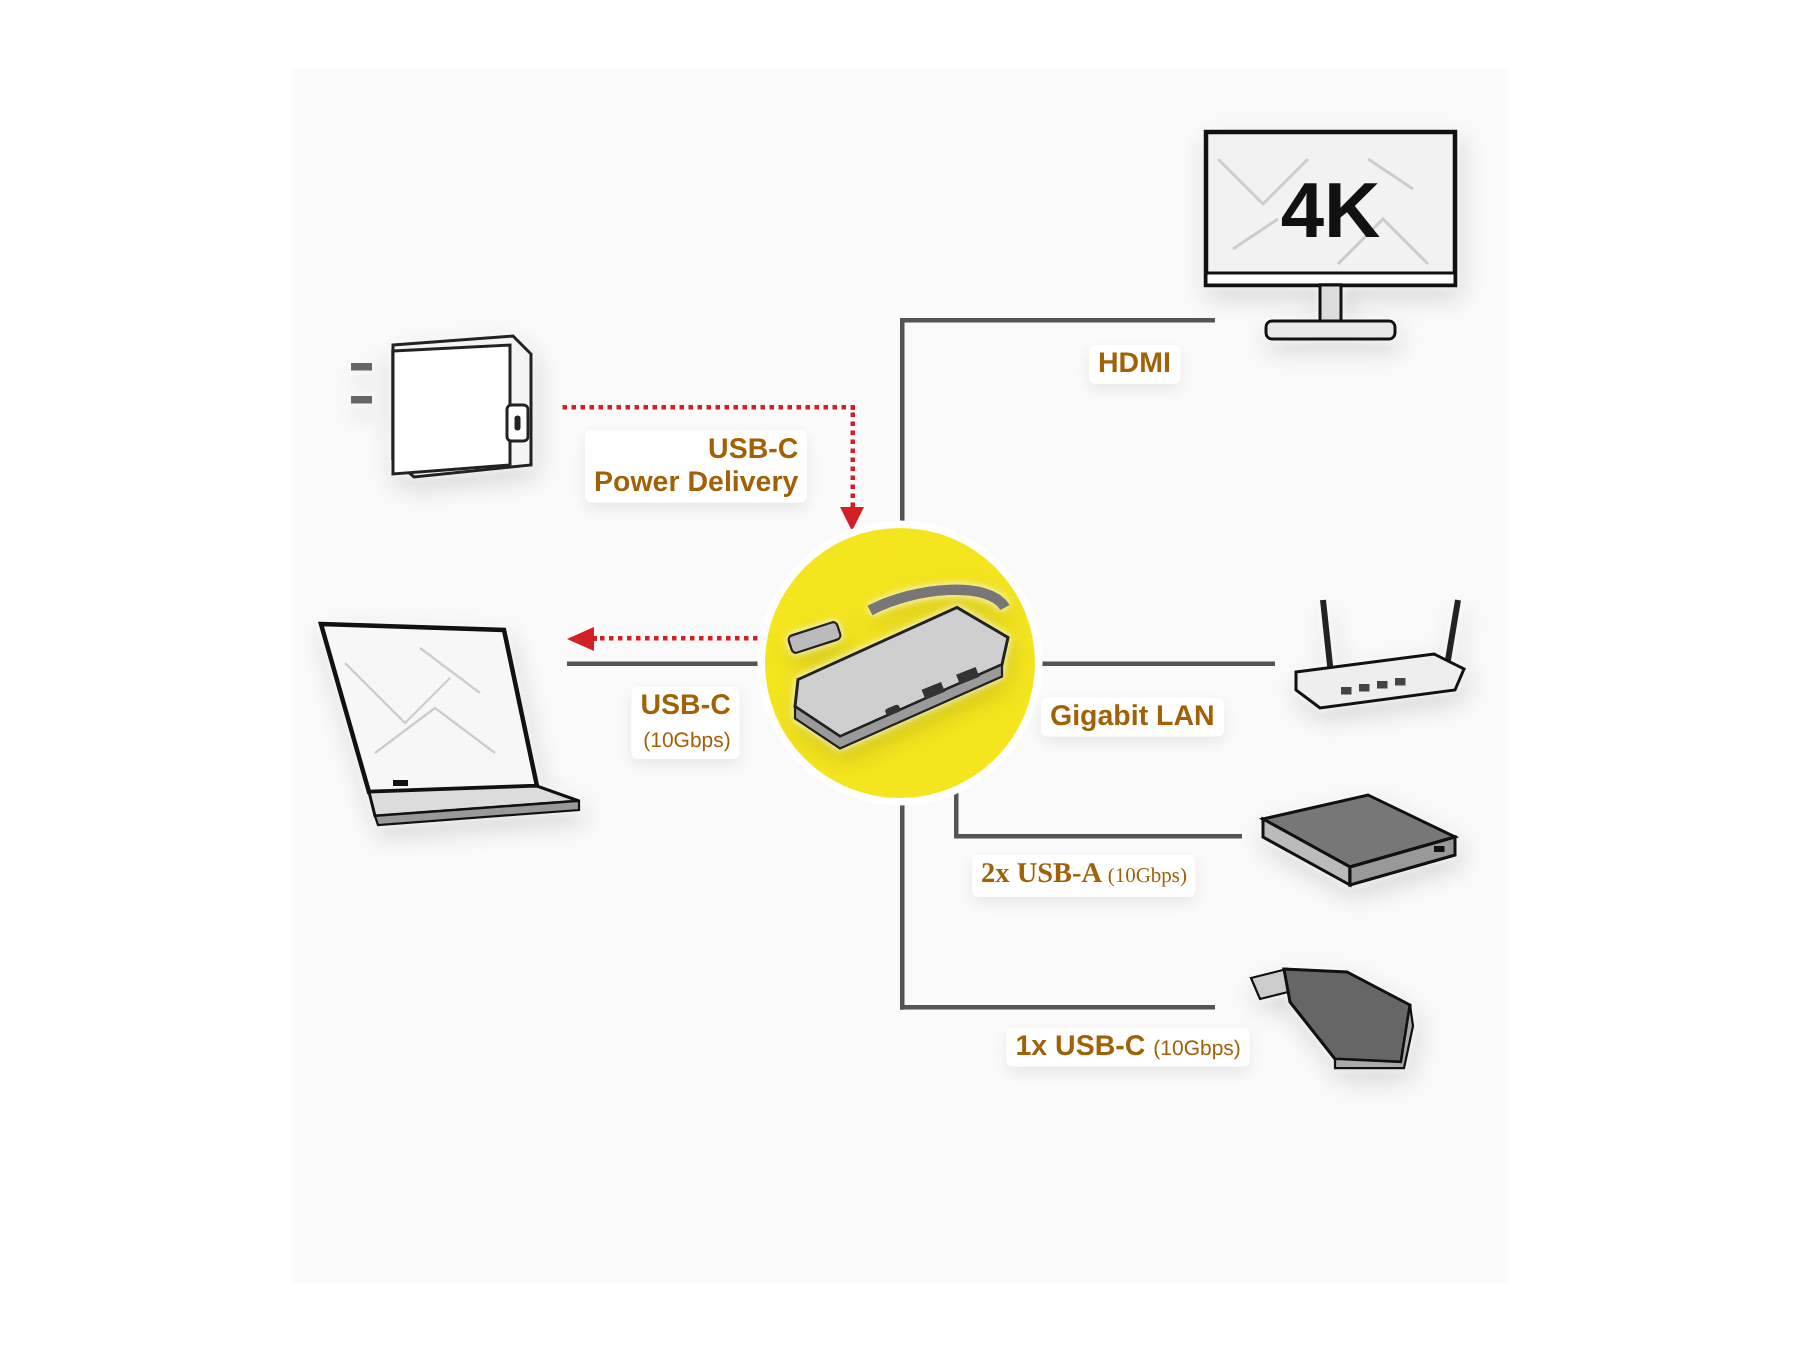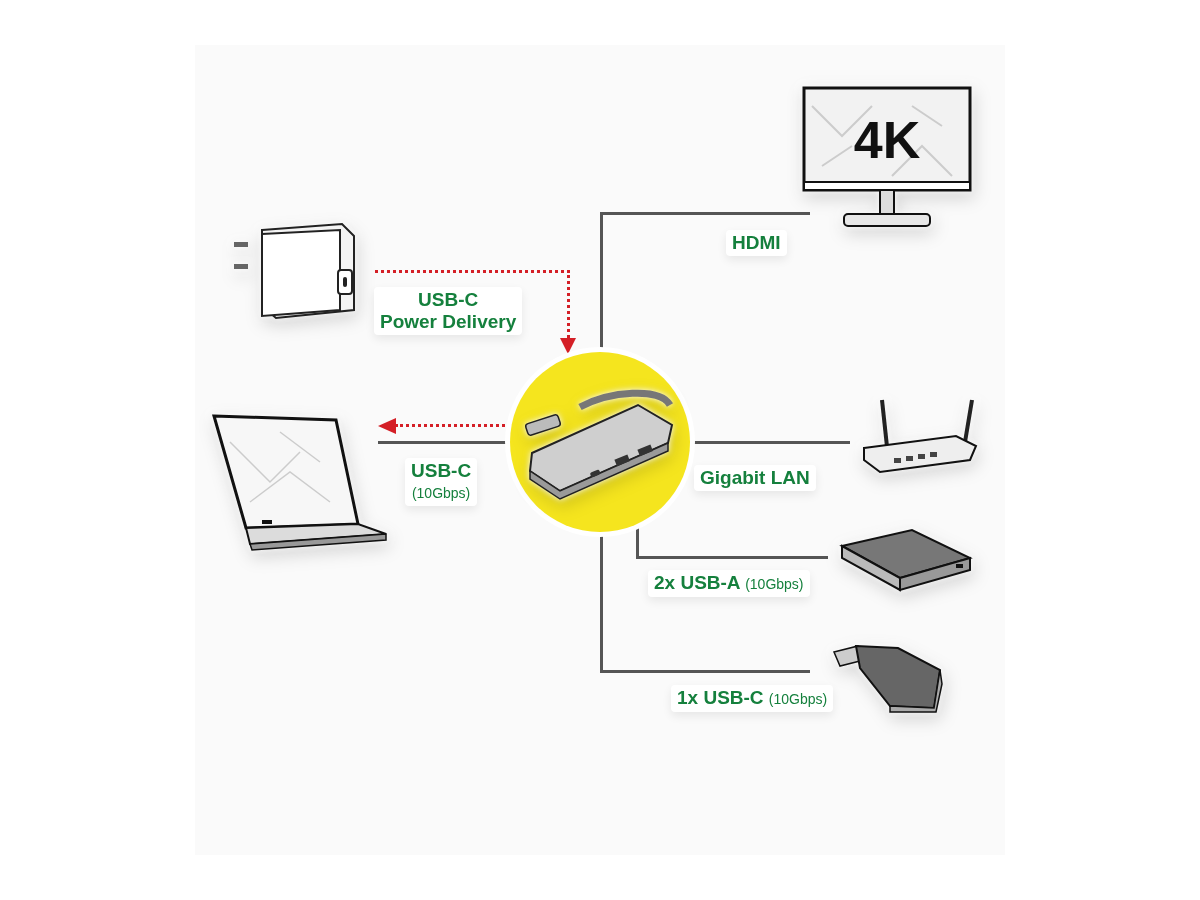--- a/index.html
+++ b/index.html
@@ -30,7 +30,7 @@
     border-right:18px solid #d41f26;
   }
   .label {
-    position:absolute; font-weight:bold; color:#15803d;
+    position:absolute; font-weight:bold; color:#a16207;
     background:#ffffff; padding:2px 6px; border-radius:4px;
     box-shadow:0 4px 10px rgba(0,0,0,0.08);
     white-space:nowrap; font-size:19px; line-height:22px;

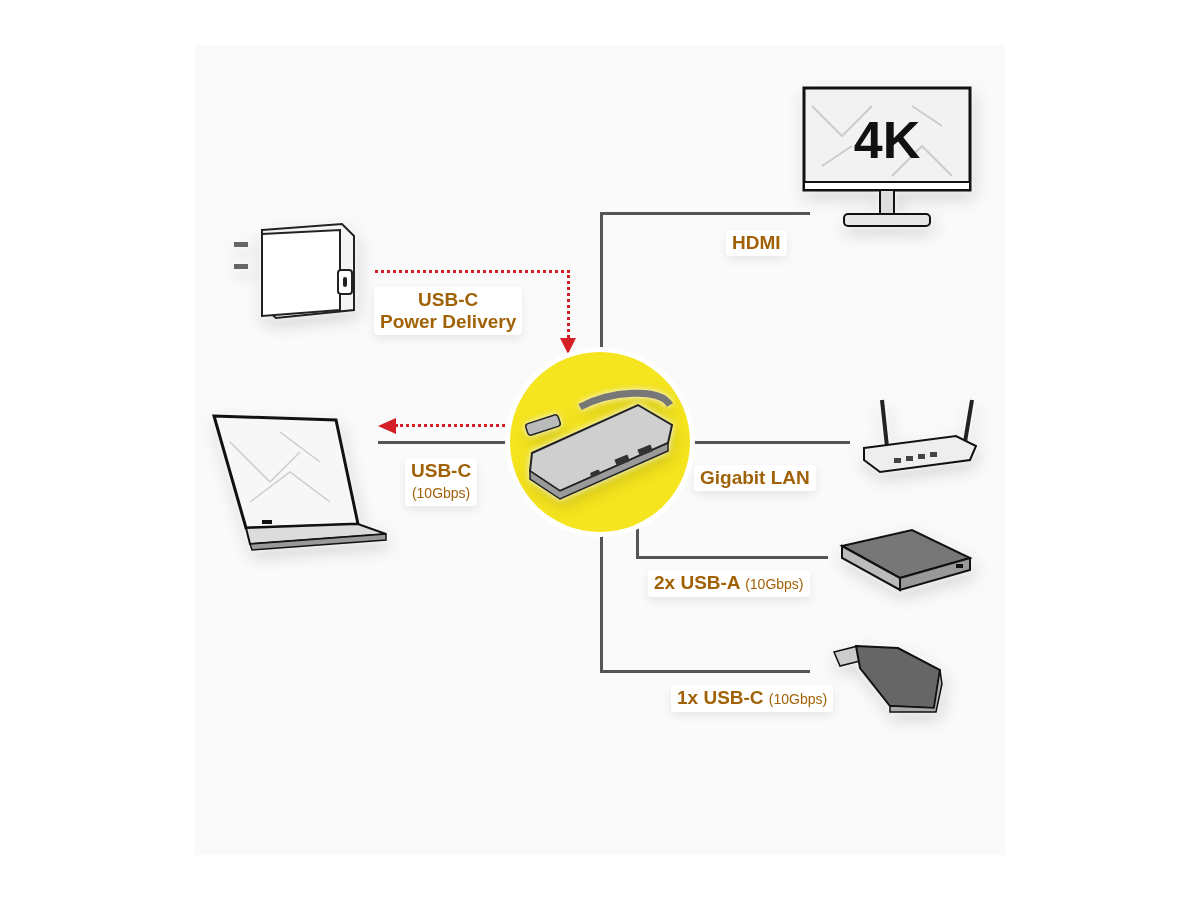--- a/index.html
+++ b/index.html
@@ -36,7 +36,7 @@
     white-space:nowrap; font-size:19px; line-height:22px;
   }
   .sub { font-weight:normal; font-size:14px; }
-  .center { text-align:center; }
+  .center { text-align:right;margin-left:16px; }
   .hub-circle {
     position:absolute; left:510px; top:352px; width:180px; height:180px;
     border-radius:50%; background:#f5e51e;

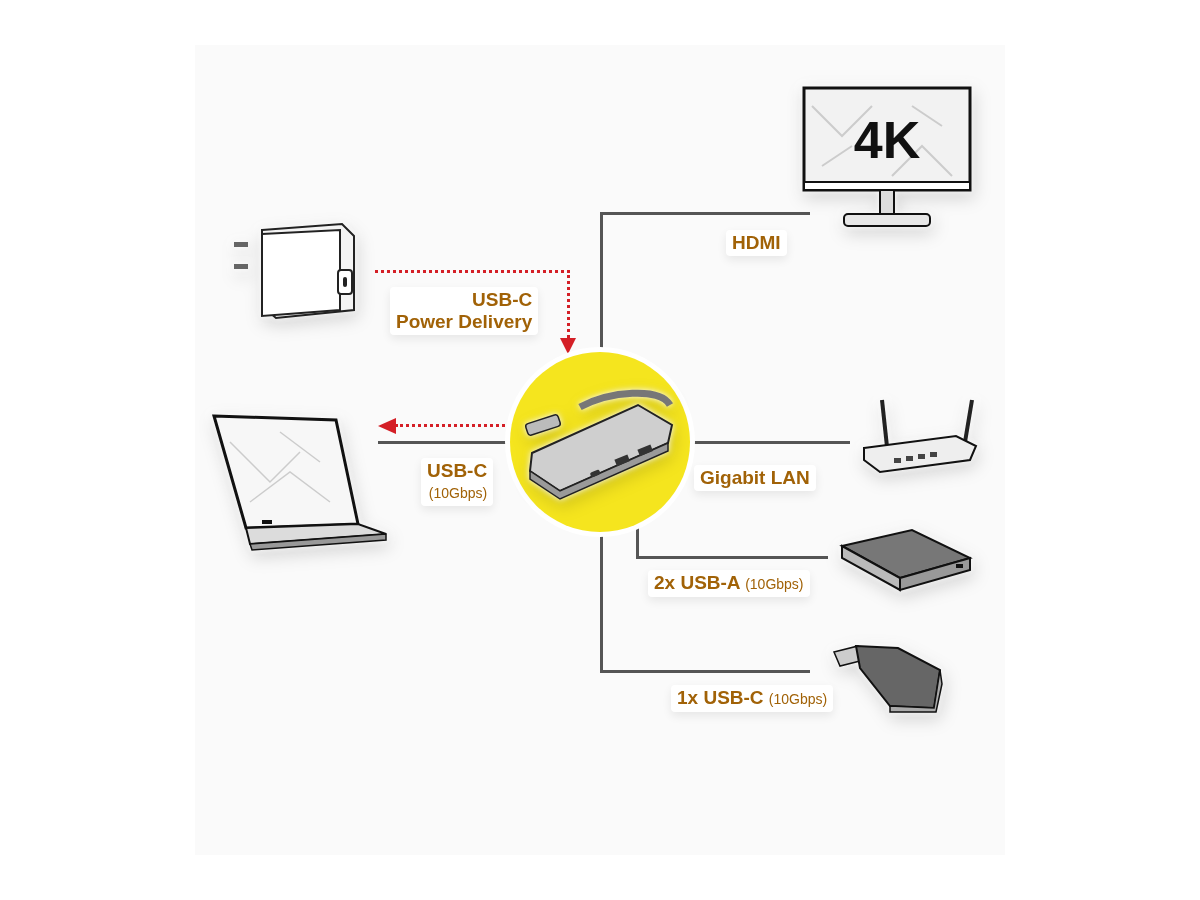--- a/index.html
+++ b/index.html
@@ -146,7 +146,7 @@
   <span>Gigabit LAN</span>
 </div>
 
-<div class="label" style="left:648px;top:570px;">
+<div class="label" style="left:648px;top:570px;font-family:Liberation Serif, serif;">
   <span>2x USB-A</span>
   <span class="sub">(10Gbps)</span>
 </div>

